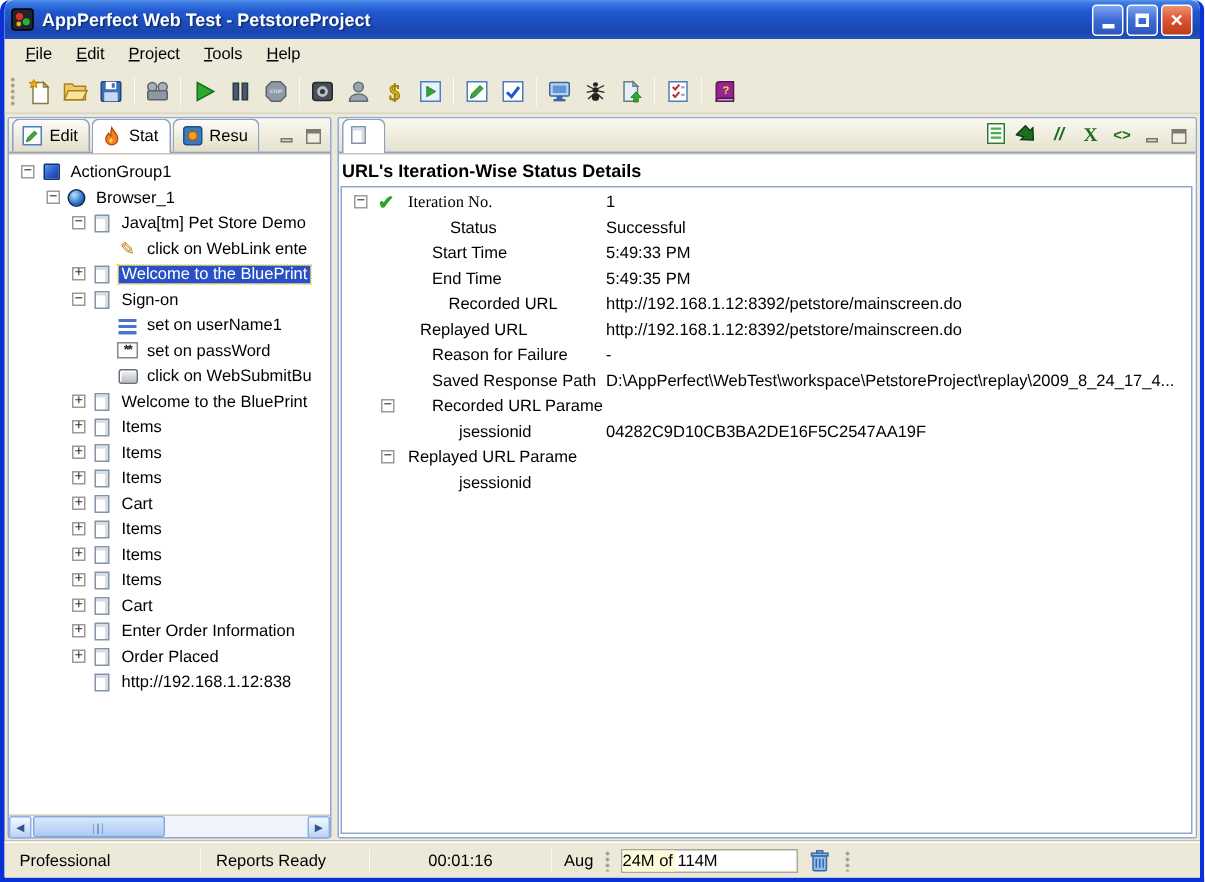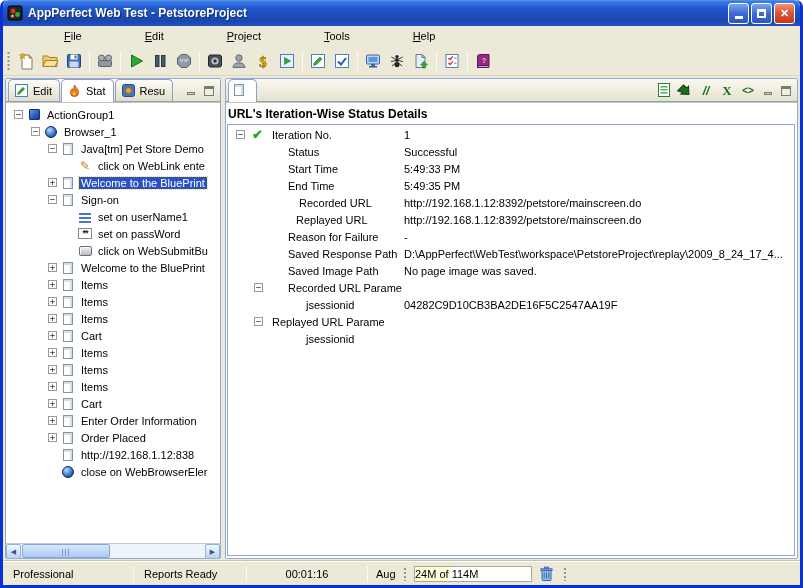--- a/index.html
+++ b/index.html
@@ -28,7 +28,7 @@
   
   .menubar { height:20px; flex:0 0 20px; display:flex; align-items:center; padding-left:6px;
     background:#ECE9D8; }
-  .menu-item { padding:2px 8px;margin-left:47px; }
+  .menu-item { padding:2px 8px; }
   .menu-item u { text-decoration:underline; }
 
   

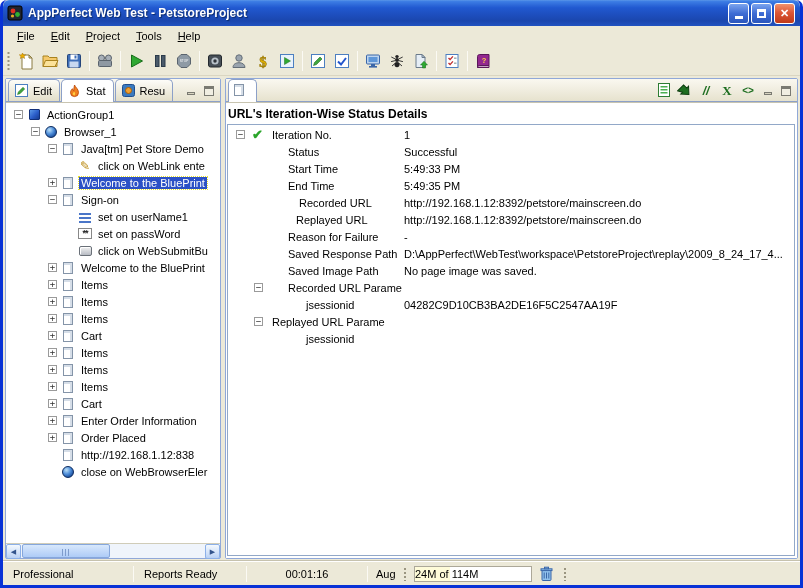--- a/index.html
+++ b/index.html
@@ -592,7 +592,7 @@
             <div class="drow">
               <span class="dexp" style="left: 8px;">−</span>
               <span class="dstat i-check">✔</span>
-              <span class="dlabel" style="left: 44px;">Iteration No.</span>
+              <span class="dlabel" style="left: 44px; font-family: Liberation Serif, serif;">Iteration No.</span>
               <span class="dvalue">1</span>
             </div>
             <div class="drow">

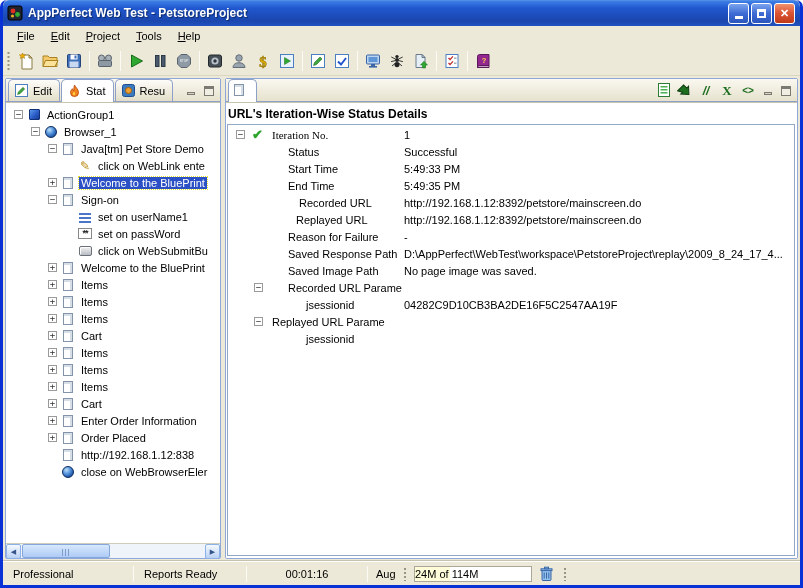--- a/index.html
+++ b/index.html
@@ -596,7 +596,7 @@
               <span class="dvalue">1</span>
             </div>
             <div class="drow">
-              <span class="dlabel" style="left: 60px; text-align: center;">Status</span>
+              <span class="dlabel" style="left: 72px; text-align: center;">Status</span>
               <span class="dvalue">Successful</span>
             </div>
             <div class="drow">

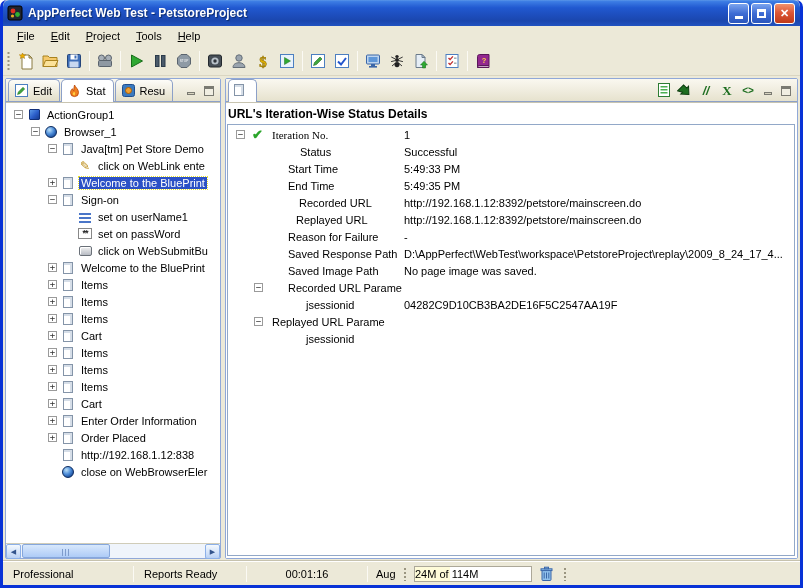--- a/index.html
+++ b/index.html
@@ -612,7 +612,7 @@
               <span class="dvalue">http://192.168.1.12:8392/petstore/mainscreen.do</span>
             </div>
             <div class="drow">
-              <span class="dlabel" style="left: 68px;">Replayed URL</span>
+              <span class="dlabel" style="left: 52px;">Replayed URL</span>
               <span class="dvalue">http://192.168.1.12:8392/petstore/mainscreen.do</span>
             </div>
             <div class="drow">

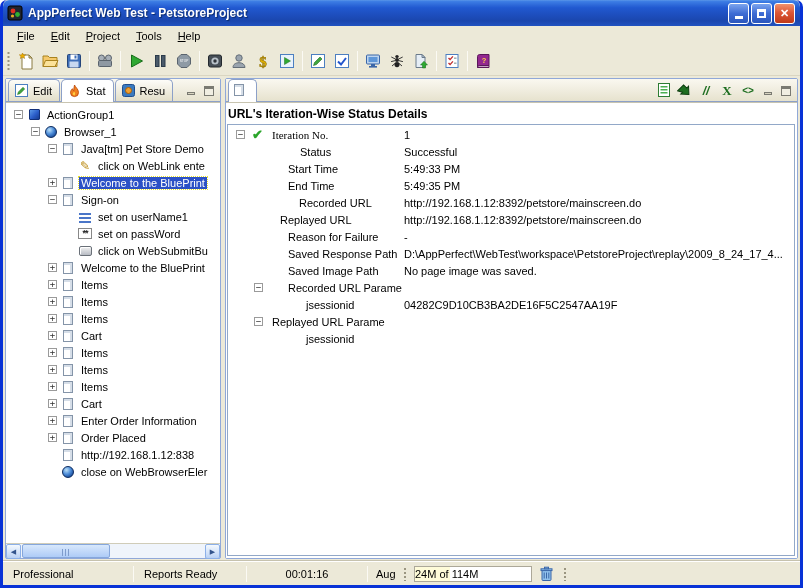--- a/index.html
+++ b/index.html
@@ -622,10 +622,6 @@
             <div class="drow">
               <span class="dlabel" style="left: 60px;">Saved Response Path</span>
               <span class="dvalue">D:\AppPerfect\WebTest\workspace\PetstoreProject\replay\2009_8_24_17_4...</span>
-            </div>
-            <div class="drow">
-              <span class="dlabel" style="left: 60px;">Saved Image Path</span>
-              <span class="dvalue">No page image was saved.</span>
             </div>
             <div class="drow">
               <span class="dexp" style="left: 26px;">−</span>

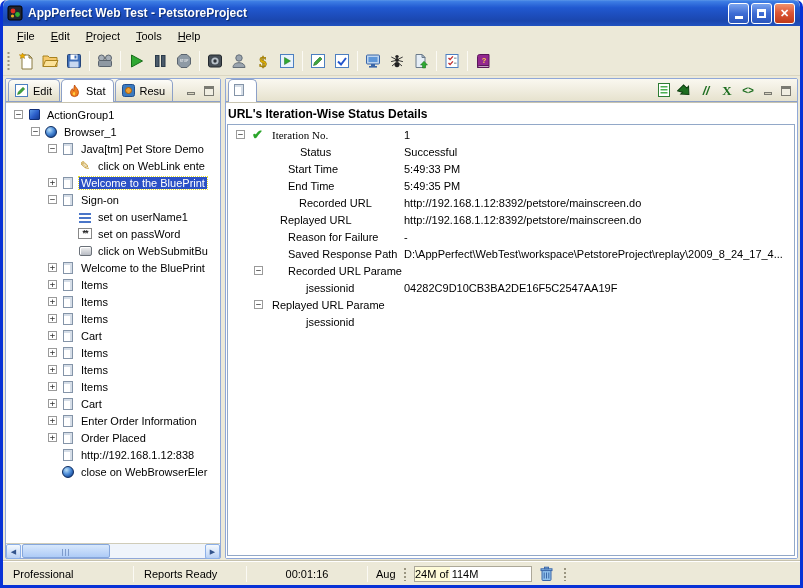--- a/index.html
+++ b/index.html
@@ -522,13 +522,6 @@
                 <span class="i-page"></span>
               </span>
               <span class="tlabel">http://192.168.1.12:838</span>
-            </div>
-            <div class="trow" style="padding-left: 42px;">
-              <span class="texp none"></span>
-              <span class="ticn">
-                <span class="i-globe"></span>
-              </span>
-              <span class="tlabel">close on WebBrowserEler</span>
             </div>
           </div>
         <div class="hscroll">

